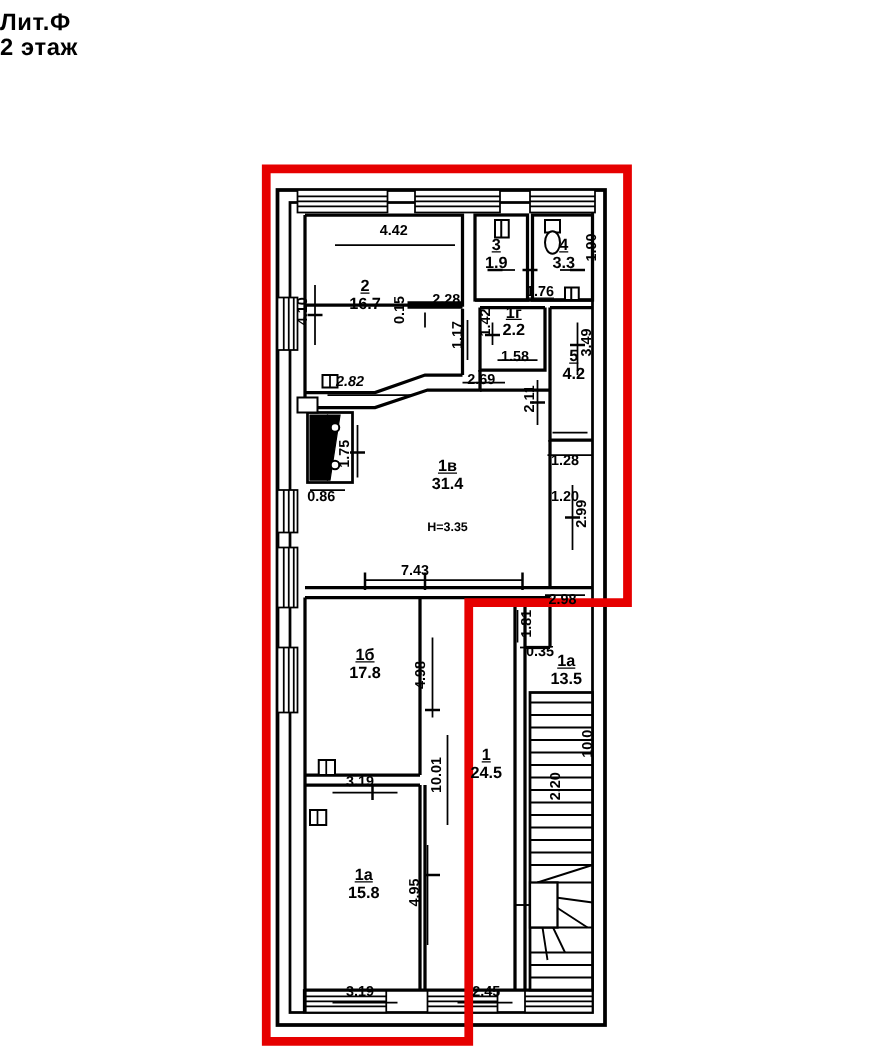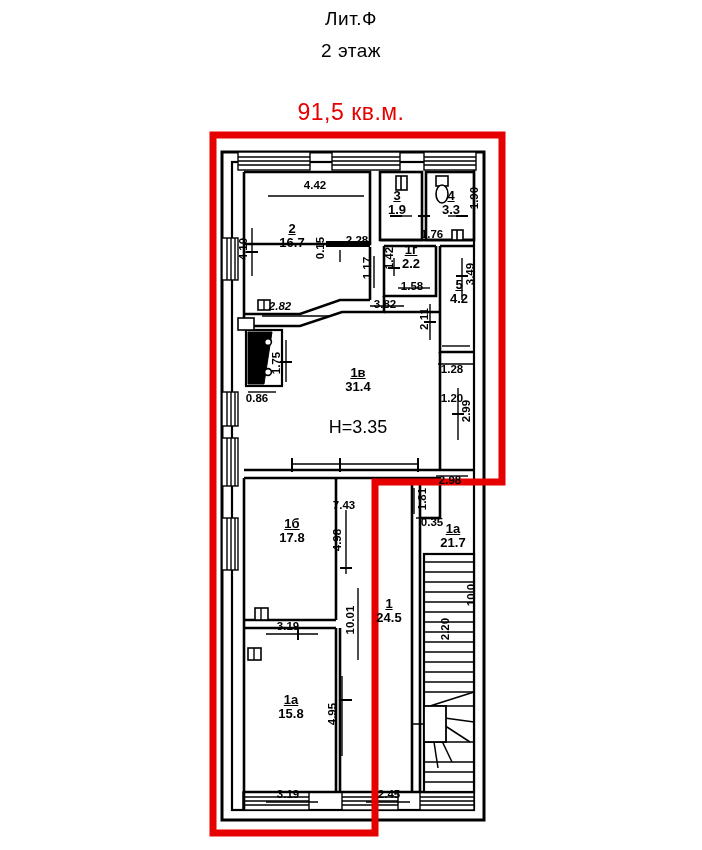--- a/index.html
+++ b/index.html
@@ -23,8 +23,8 @@
   .hdr {
     position: absolute;
     width: 100%;
-    text-align: center;
-    font-weight: normal;
+    text-align: left;
+    font-weight: bold;
     color: #000;
     letter-spacing: 0.5px;
   }

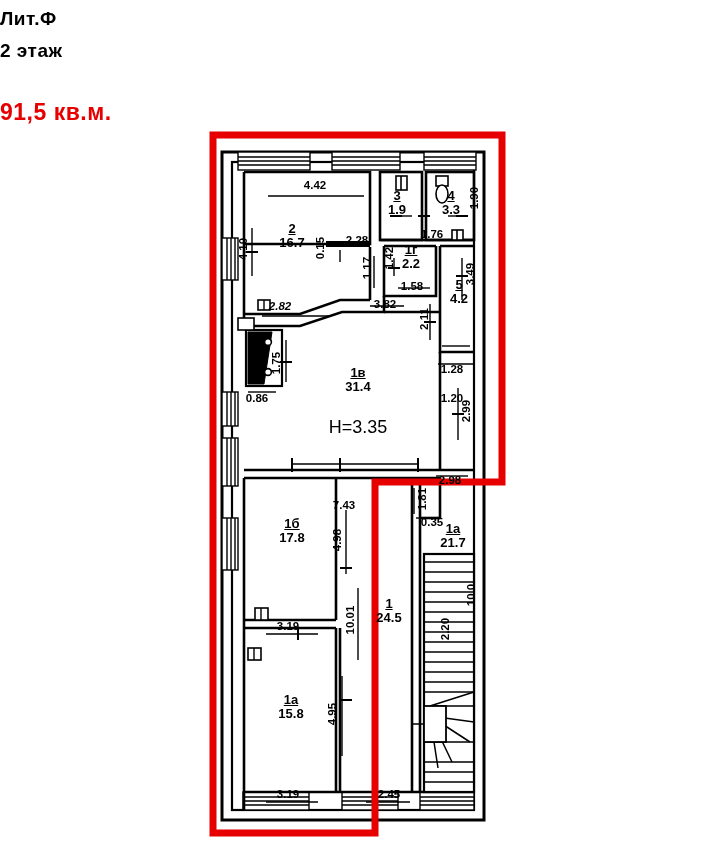--- a/index.html
+++ b/index.html
@@ -29,7 +29,7 @@
     letter-spacing: 0.5px;
   }
   #title-liter { top: 8px; font-size: 19px; }
-  #title-floor { top: 40px; font-size: 19px; }
+  #title-floor { top: 28px; font-size: 19px; }
   #title-area  { top: 99px; font-size: 23px; color: #e60000; }
 
   #plan {

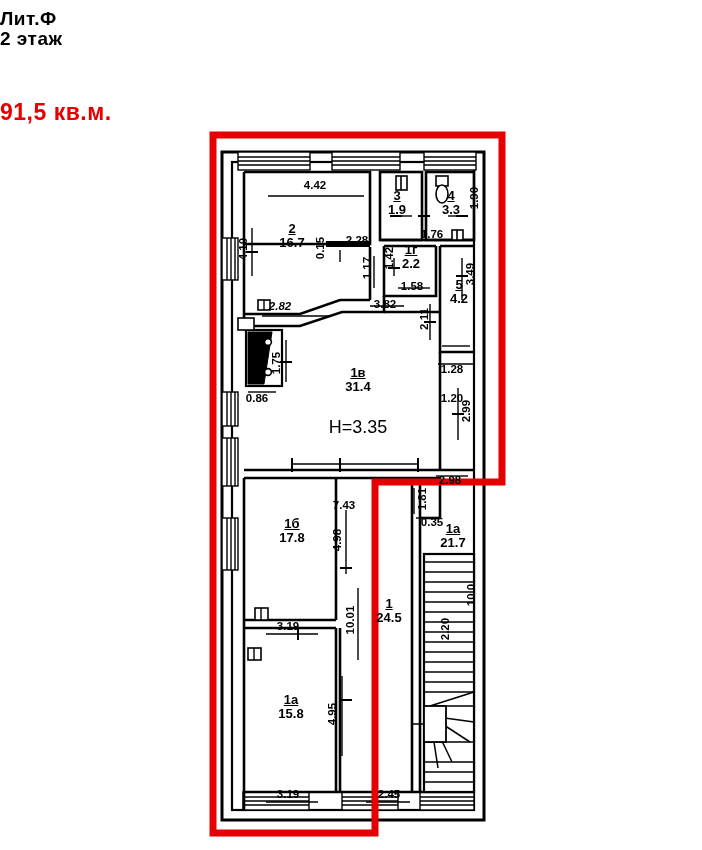--- a/index.html
+++ b/index.html
@@ -68,7 +68,6 @@
 
   <div class="hdr" id="title-liter">Лит.Ф</div>
   <div class="hdr" id="title-floor">2 этаж</div>
-  <div class="hdr" id="title-area">91,5 кв.м.</div>
 
   <svg id="plan" viewBox="0 0 702 850" xmlns="http://www.w3.org/2000/svg">
 

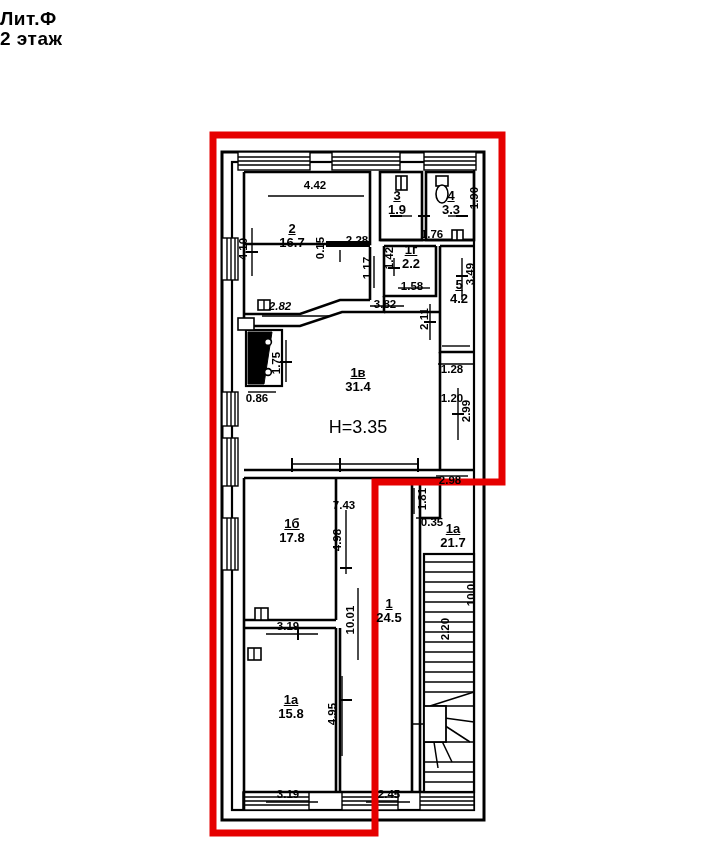--- a/index.html
+++ b/index.html
@@ -348,7 +348,7 @@
       <div class="lbl dim" style="left: 412px; top: 228px; width: 40px; text-decoration: underline;">1.76</div>
       <div class="lbl dim vert" style="left: 369px; top: 252px; width: 40px;">1.42</div>
       <div class="lbl dim" style="left: 392px; top: 280px; width: 40px;">1.58</div>
-      <div class="lbl dim" style="left: 365px; top: 298px; width: 40px;">3.82</div>
+      <div class="lbl dim" style="left: 365px; top: 298px; width: 40px;">2.69</div>
       <div class="lbl dim vert" style="left: 450px; top: 268px; width: 40px;">3.49</div>
       <div class="lbl dim vert" style="left: 404px; top: 313px; width: 40px;">2.11</div>
       <div class="lbl dim" style="left: 432px; top: 345px; width: 40px; margin-top: 47px;">1.20</div>

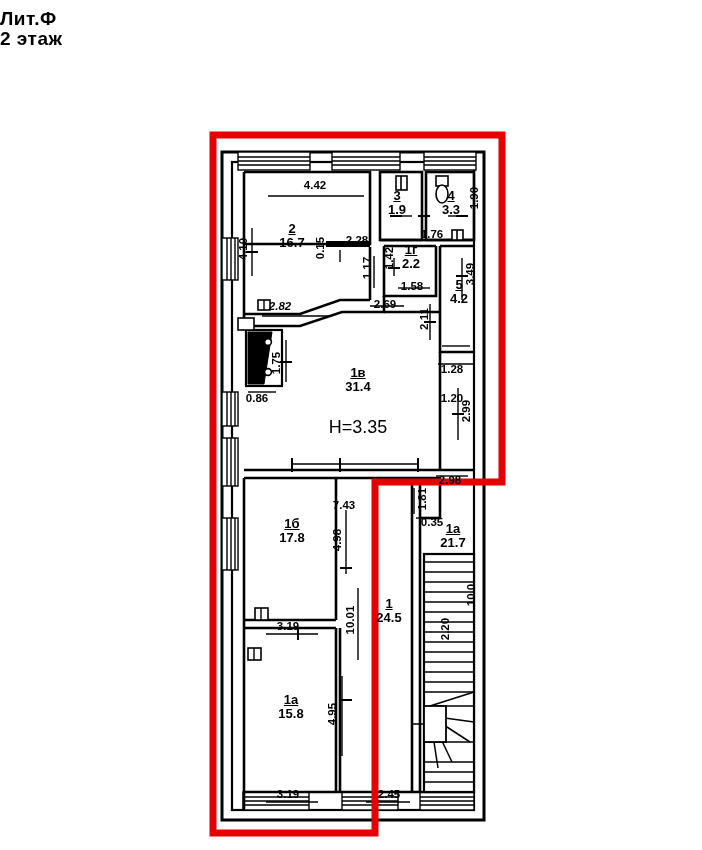--- a/index.html
+++ b/index.html
@@ -59,7 +59,7 @@
     transform-origin: 50% 50%;
     transform: rotate(-90deg);
   }
-  .hgt { font-size: 18px; font-weight: normal; }
+  .hgt { font-size: 10px; font-weight: bold; }
 </style>
 </head>
 <body>

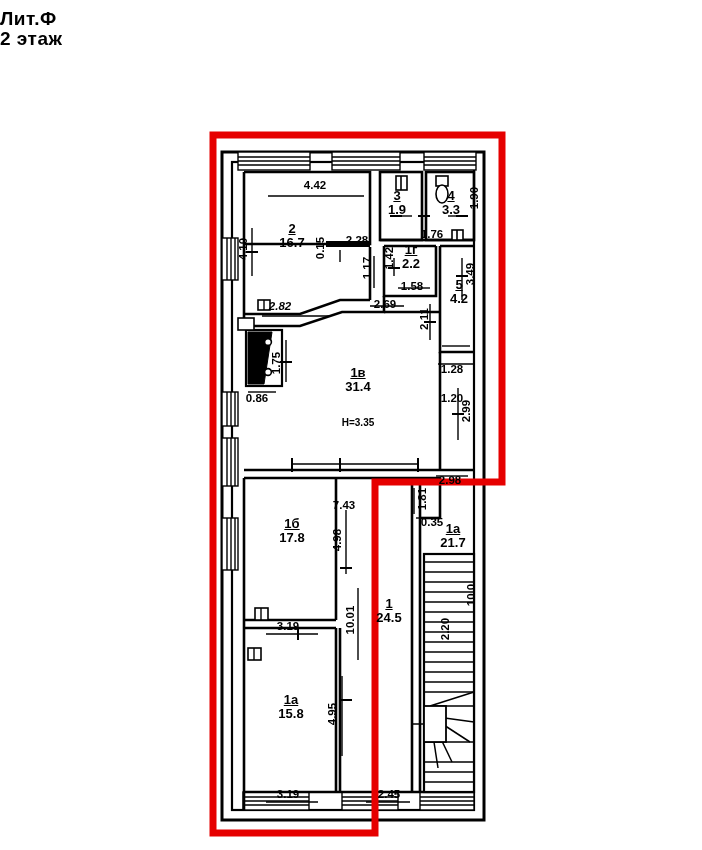--- a/index.html
+++ b/index.html
@@ -356,7 +356,7 @@
       <div class="lbl dim vert" style="left: 256px; top: 357px; width: 40px;">1.75</div>
       <div class="lbl dim" style="left: 237px; top: 392px; width: 40px;">0.86</div>
       <div class="lbl dim vert" style="left: 446px; top: 405px; width: 40px;">2.99</div>
-      <div class="lbl dim" style="left: 324px; top: 451px; width: 40px; margin-top: 48px;">7.43</div>
+      <div class="lbl dim" style="left: 312px; top: 451px; width: 40px;">7.43</div>
       <div class="lbl dim" style="left: 430px; top: 474px; width: 40px;">2.98</div>
       <div class="lbl dim vert" style="left: 402px; top: 493px; width: 40px;">1.81</div>
       <div class="lbl dim" style="left: 412px; top: 516px; width: 40px;">0.35</div>

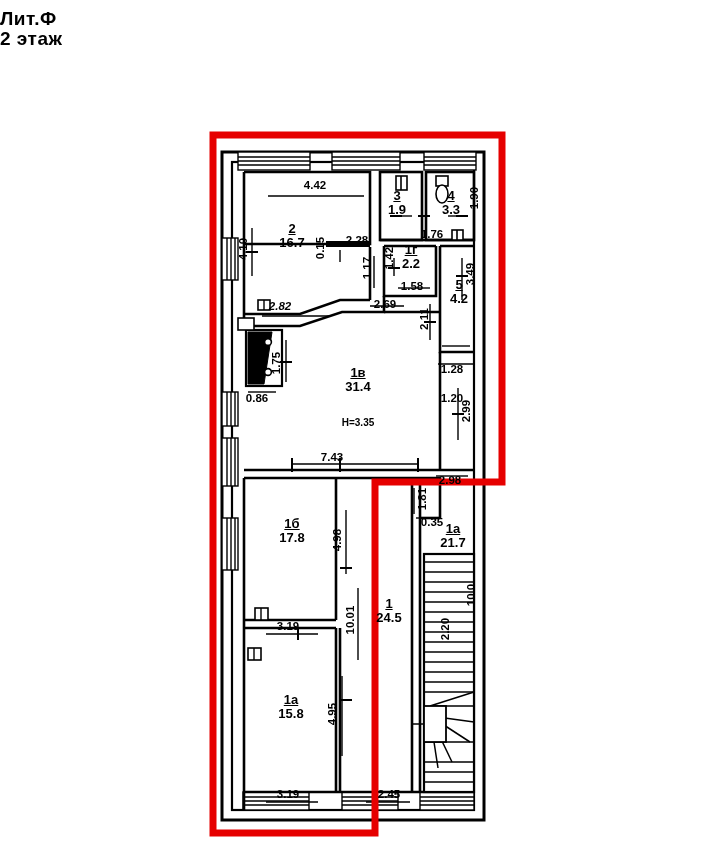--- a/index.html
+++ b/index.html
@@ -332,7 +332,7 @@
       </div>
       <div class="lbl room" style="left: 413px; top: 522px; width: 80px;">
         <span class="num">1а</span>
-        <span class="ar">21.7</span>
+        <span class="ar">13.5</span>
       </div>
       <div class="lbl room" style="left: 251px; top: 693px; width: 80px;">
         <span class="num">1а</span>

